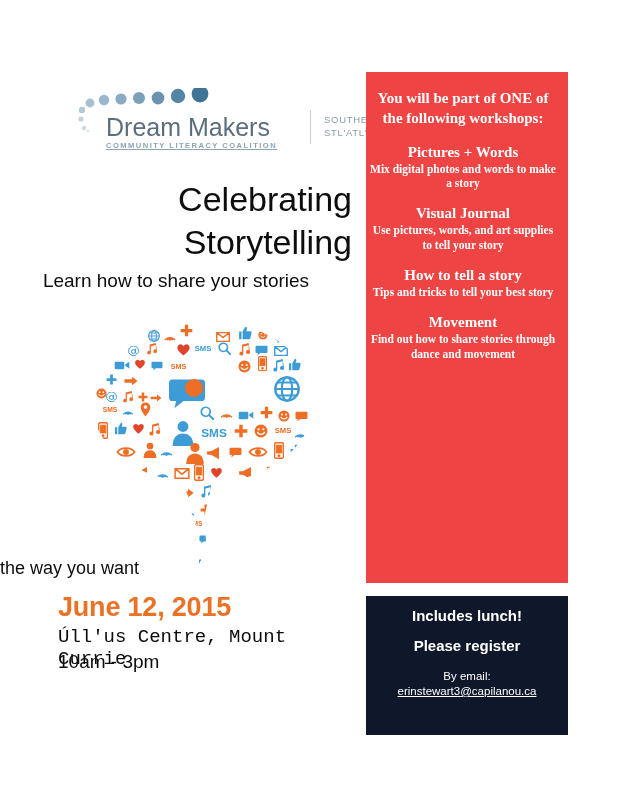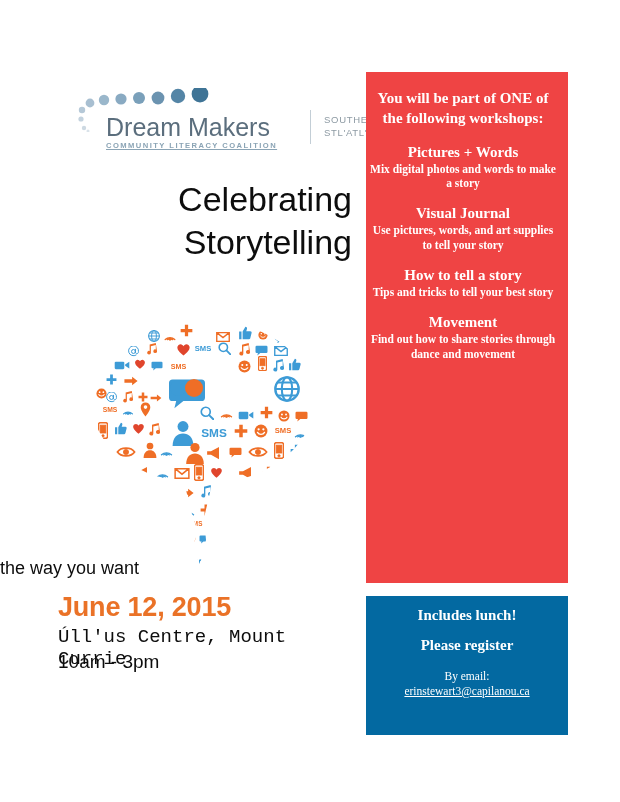--- a/index.html
+++ b/index.html
@@ -282,6 +282,7 @@
       <div>Celebrating</div>
       <div>Storytelling</div>
     </div>
+    <div class="subhead">Learn how to share your stories</div>
 
     <div class="bubble-art">
       <svg viewBox="0 0 230 250" width="230" height="250">

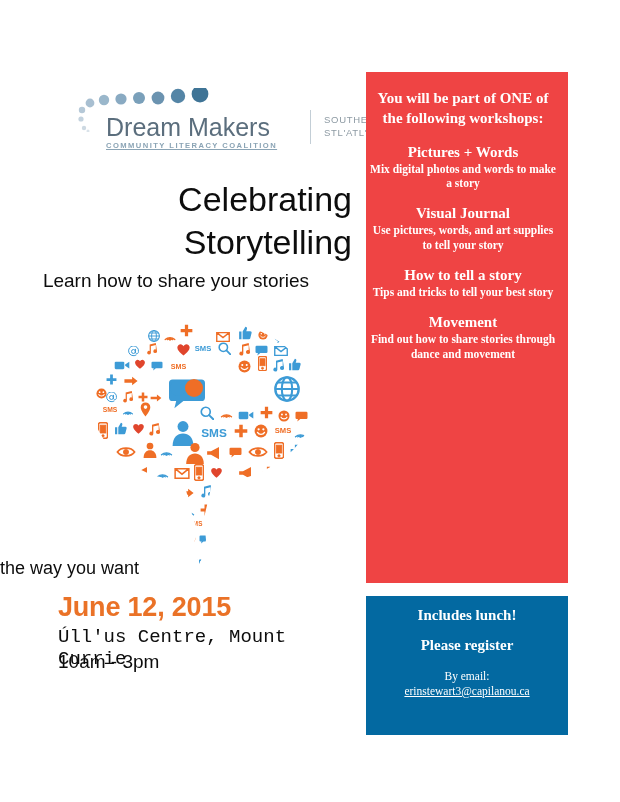--- a/index.html
+++ b/index.html
@@ -216,9 +216,9 @@
     top: 596px;
     width: 202px;
     height: 139px;
-    background: #0369a1;
+    background: #0f172a;
     color: #ffffff;
-    font-family: Liberation Serif, serif;
+    font-family: Liberation Sans, sans-serif;
     text-align: center;
     box-sizing: border-box;
     padding-top: 11px;

